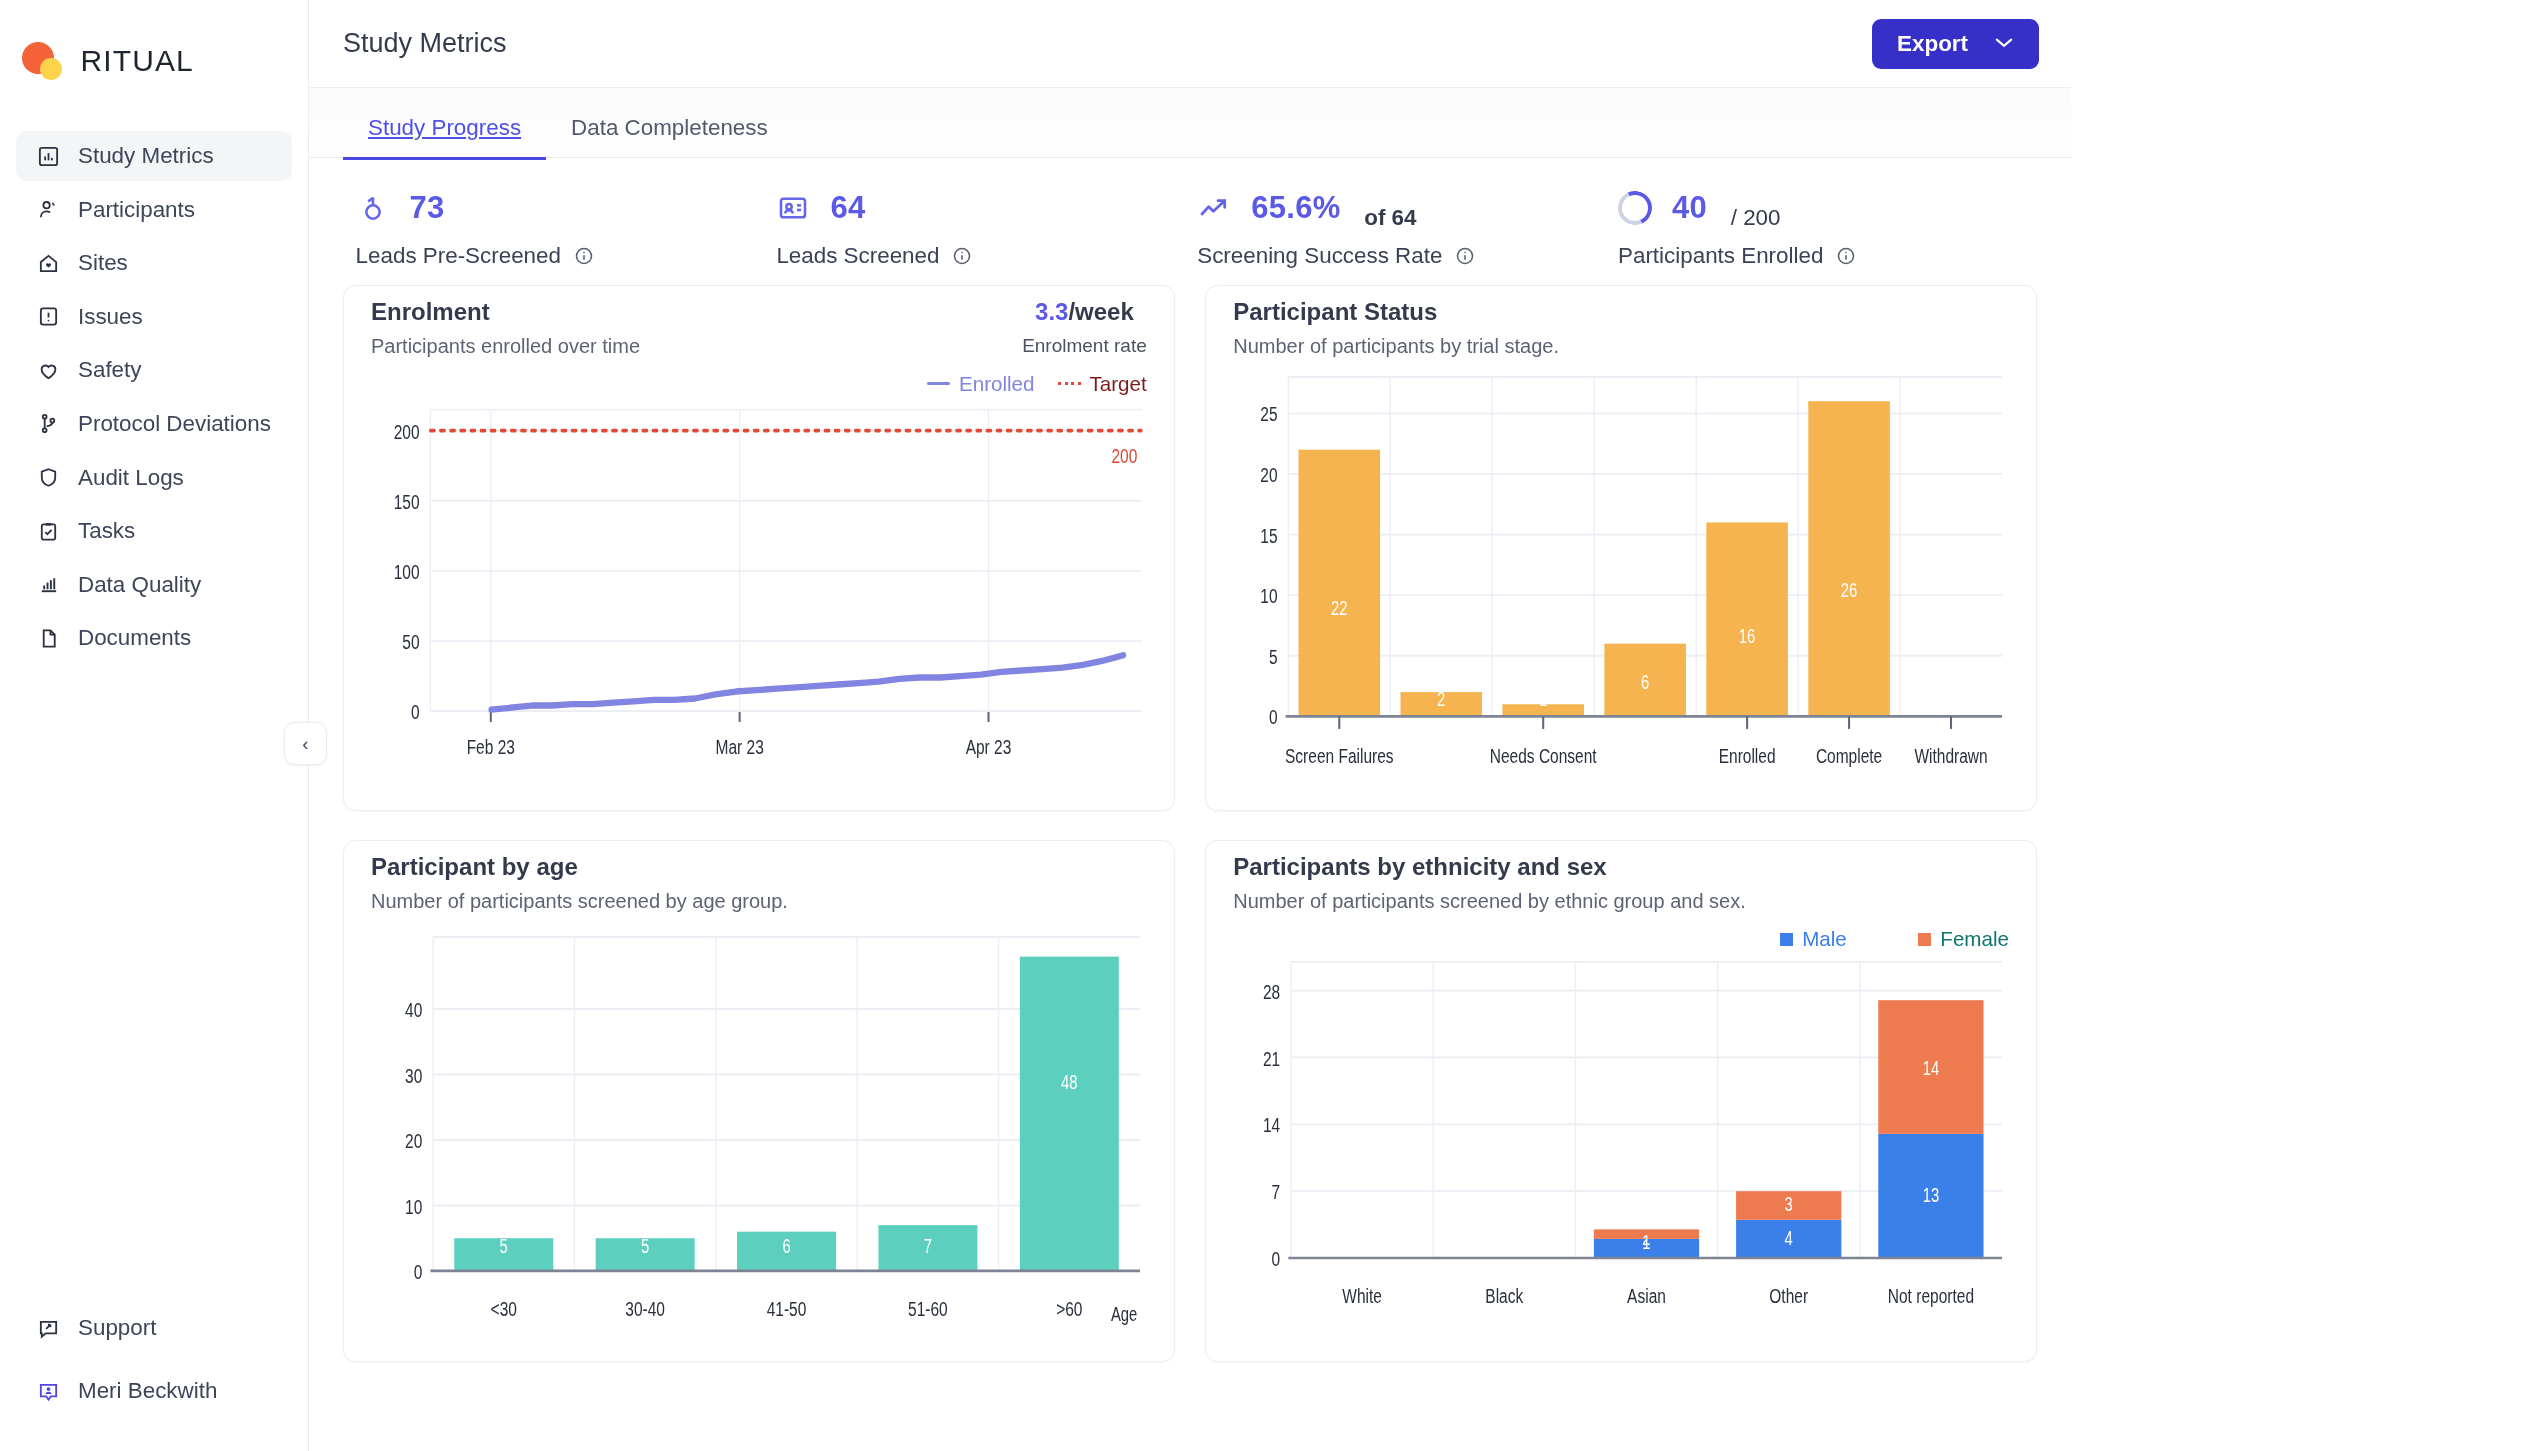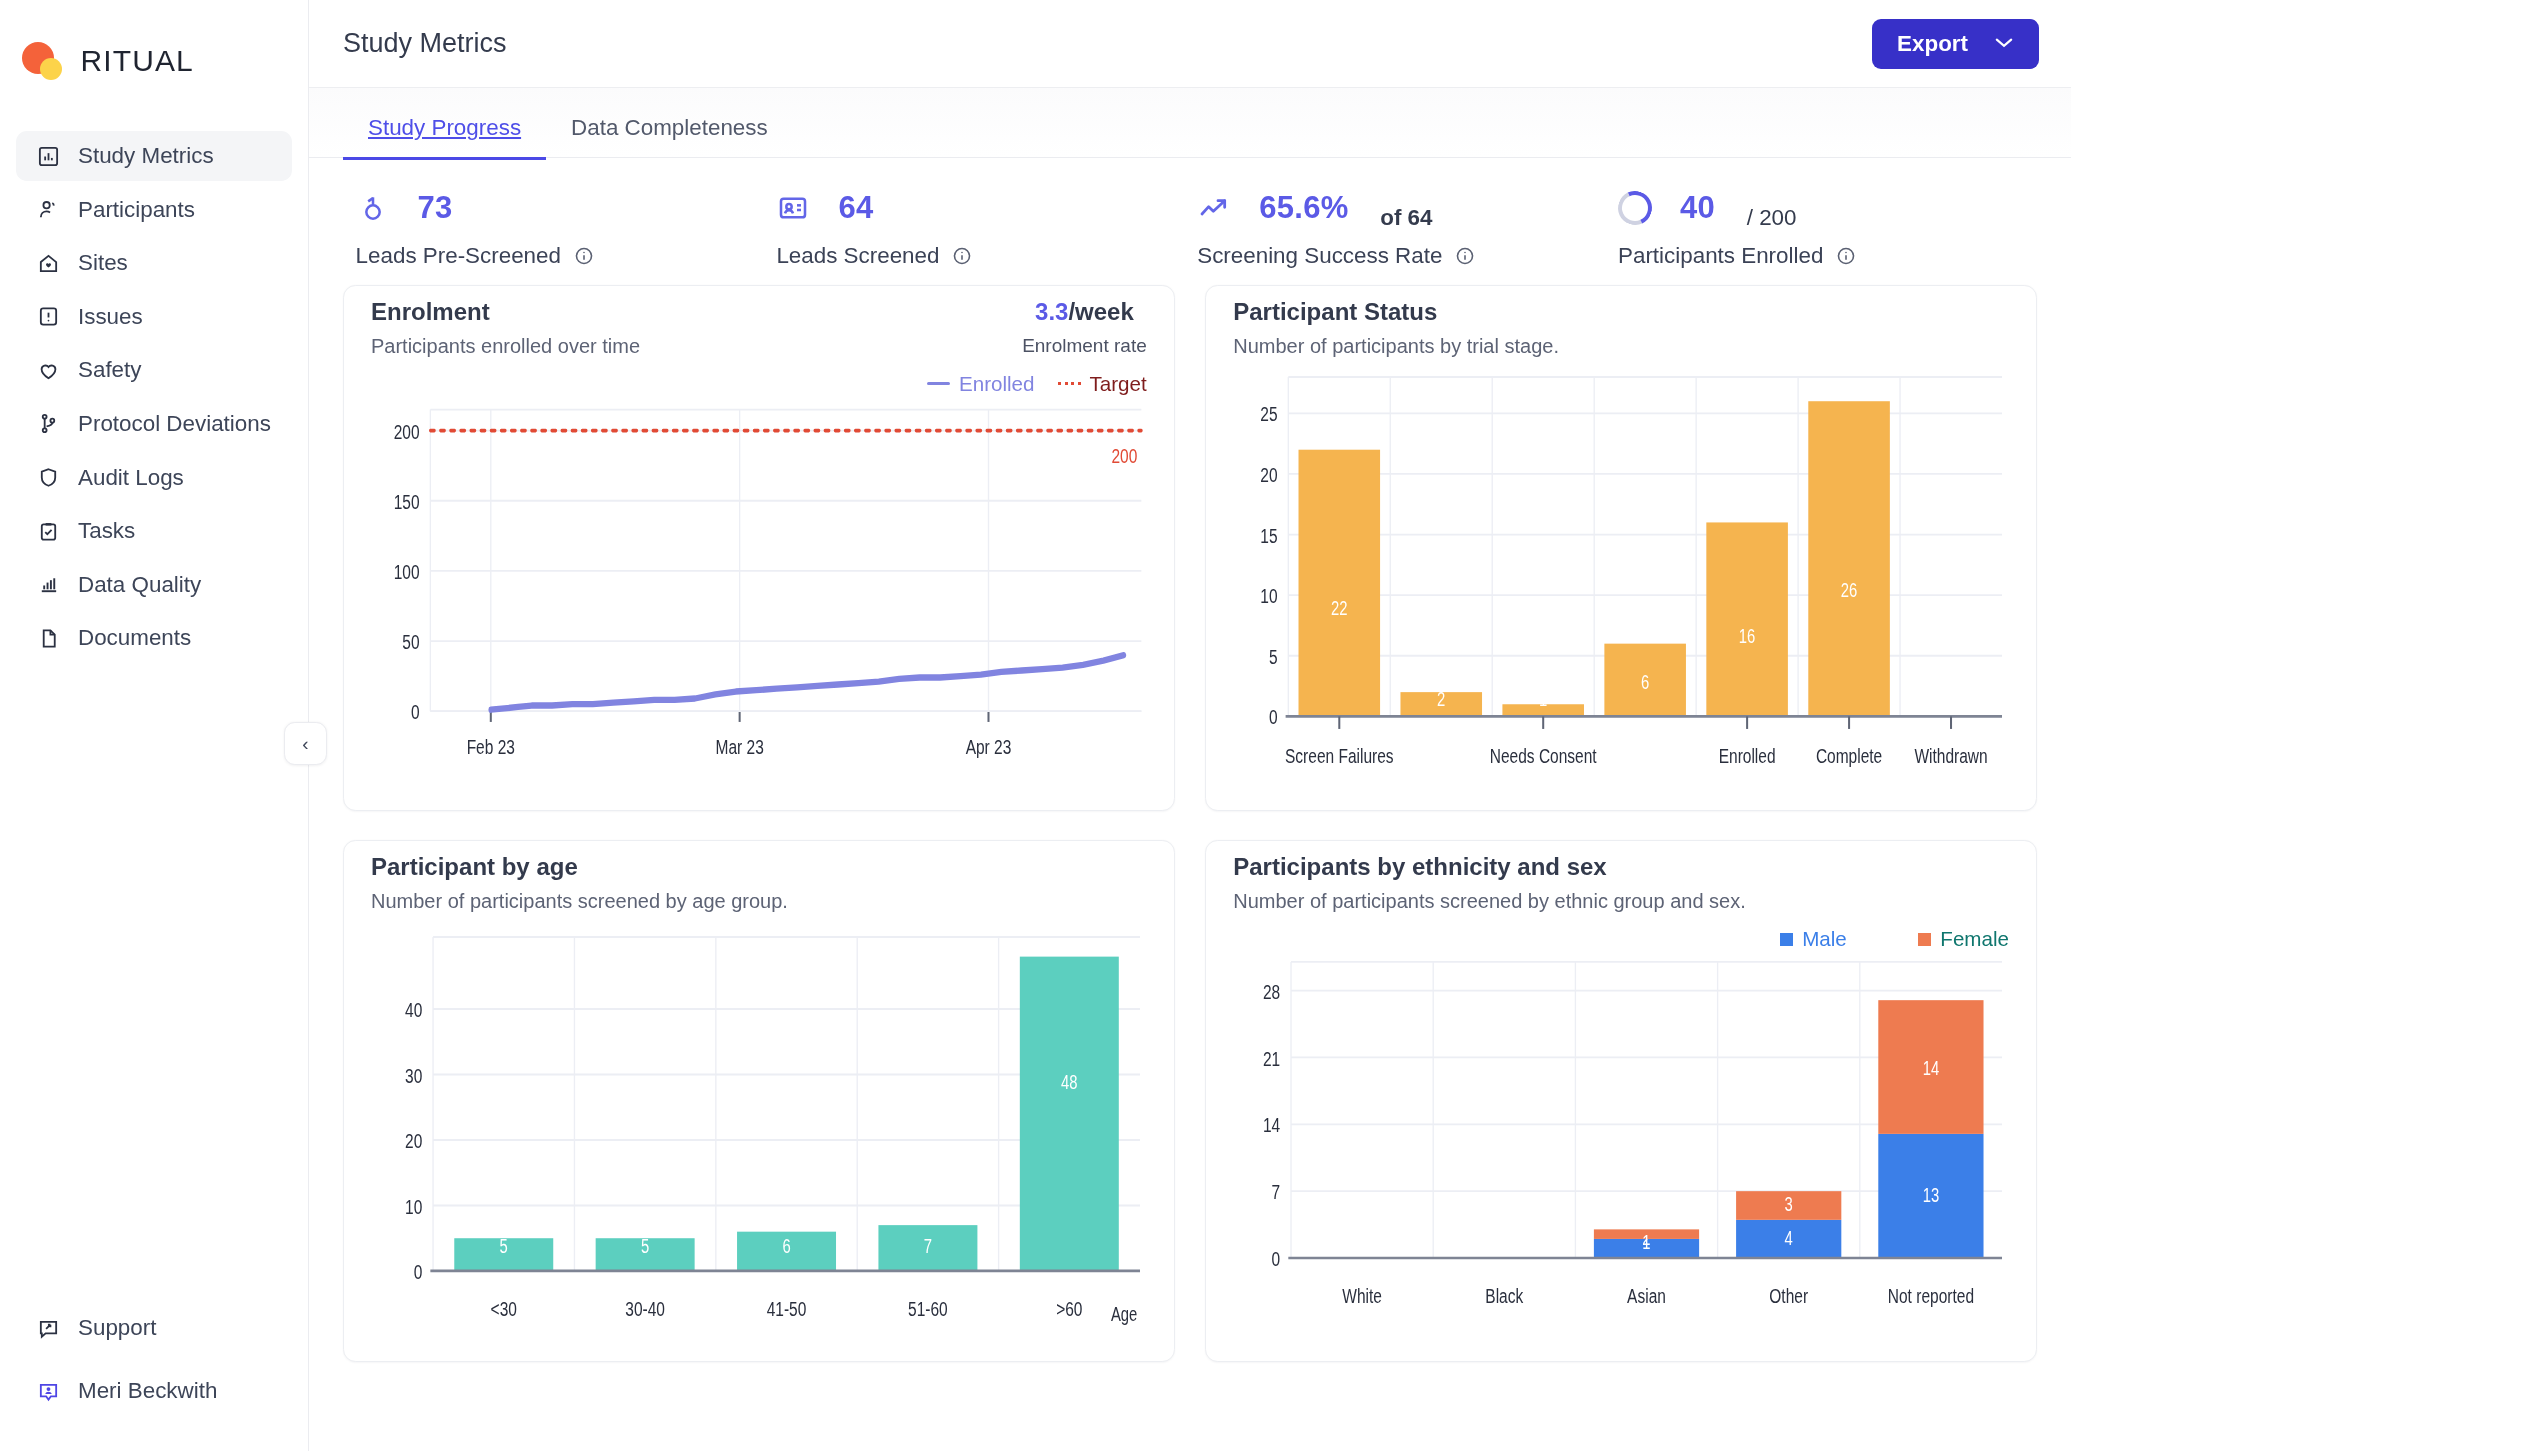--- a/index.html
+++ b/index.html
@@ -110,7 +110,7 @@
   
   .kpis { display: flex; padding: 27px 5.4px 16px 5.4px; }
   .kpi { flex: 1 1 0; min-width: 0; padding-left: 7.2px; }
-  .kpi-top { display: flex; align-items: center; gap: 28px; height: 45px; }
+  .kpi-top { display: flex; align-items: center; gap: 20px; height: 45px; }
   .kpi-icon { width: 34px; height: 34px; color: #6366e8; display: flex; align-items: center; justify-content: center; }
   .kpi-value { font-size: 31px; font-weight: 700; color: #5b5ae6; letter-spacing: 0.3px; }
   .kpi-suffix { font-size: 22.4px; font-weight: 700; color: #343b4d; margin-left: 3.6px; margin-top: 20px; }

